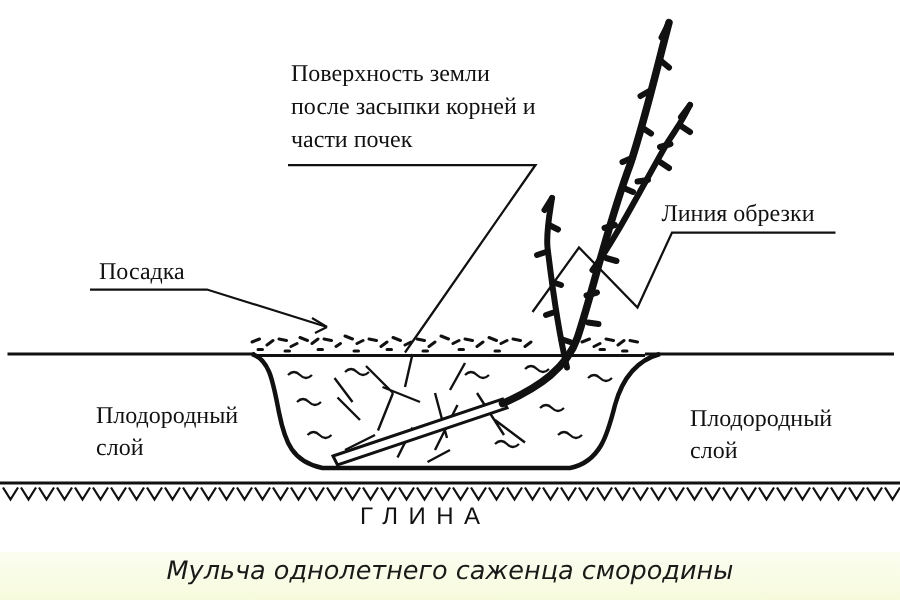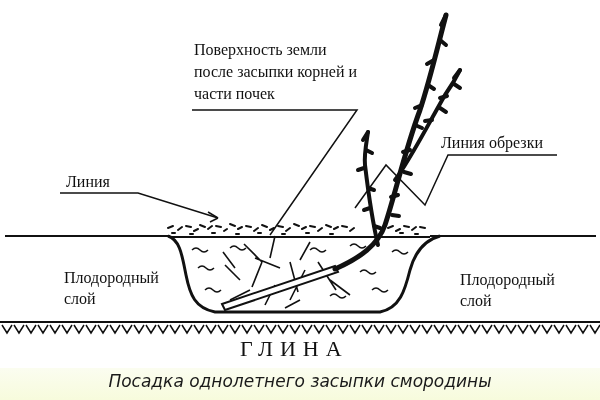--- a/index.html
+++ b/index.html
@@ -81,7 +81,7 @@
 
   <div class="lbl" style="left:441px; top:133px;">Линия обрезки</div>
 
-  <div class="lbl" style="left:66px; top:172px;">Линия</div>
+  <div class="lbl" style="left:66px; top:172px;">Посадка</div>
 
   <div class="lbl" style="left:64px; top:268px;">Плодородный</div>
   <div class="lbl" style="left:64px; top:289px;">слой</div>

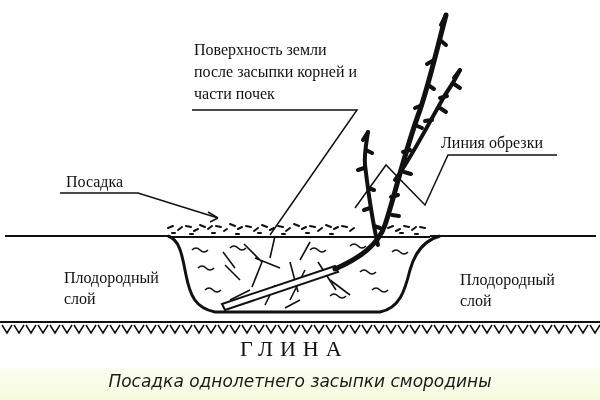--- a/index.html
+++ b/index.html
@@ -11,7 +11,7 @@
     background: linear-gradient(to bottom, #fbfdf0 0%, #f7fbdc 100%); }
   .caption { position: absolute; left: 0; top: 371px; width: 600px; text-align: center;
     font-family: "DejaVu Sans", sans-serif; font-style: italic; font-size: 17px; color: #1a1a1a; }
-  .clay { position: absolute; left: 240px; top: 336px; font-family: Liberation Serif, serif; font-size: 22px; letter-spacing: 7px; color: #111; }
+  .clay { position: absolute; left: 240px; top: 336px; font-family: Liberation Sans, sans-serif; font-size: 16px; letter-spacing: 7px; color: #111; }
 </style>
 </head>
 <body>

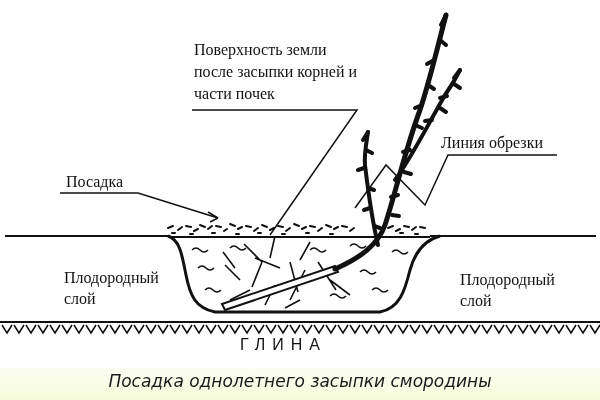--- a/index.html
+++ b/index.html
@@ -92,7 +92,7 @@
   <div class="clay">ГЛИНА</div>
 
   <div class="caption-band"></div>
-  <div class="caption">Посадка однолетнего засыпки смородины</div>
+  <div class="caption">Мульча однолетнего саженца смородины</div>
 </div>
 
 </body></html>

